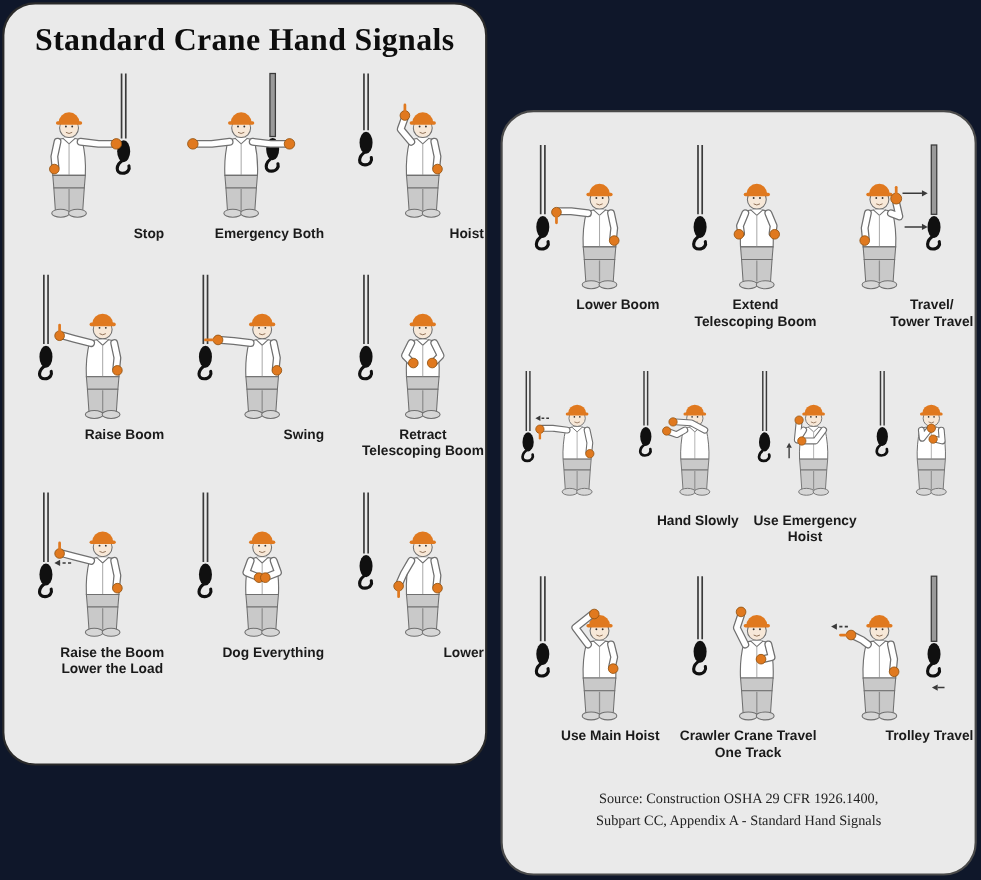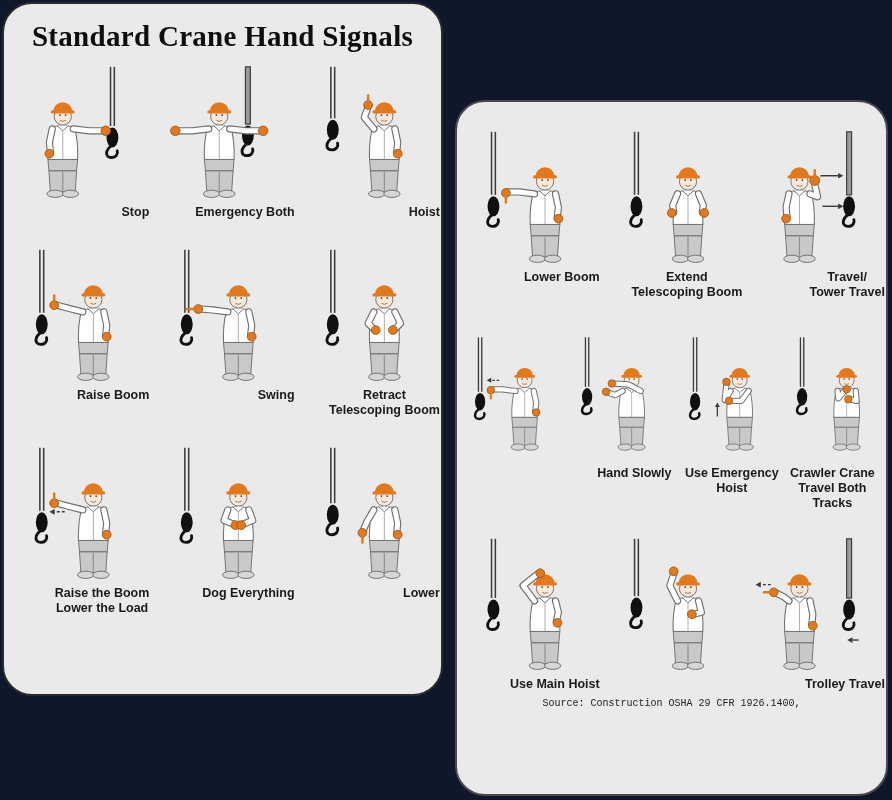--- a/index.html
+++ b/index.html
@@ -560,8 +560,6 @@
                 <circle cx="2" cy="41" r="4.6" fill="#e0791f" stroke="#92520f" stroke-width="0.8"></circle>
               </g>
             </svg>
-            <div class="sig-label">Crawler Crane
-Travel Both Tracks</div>
           </div>
         </div>
         <div class="sig-row">

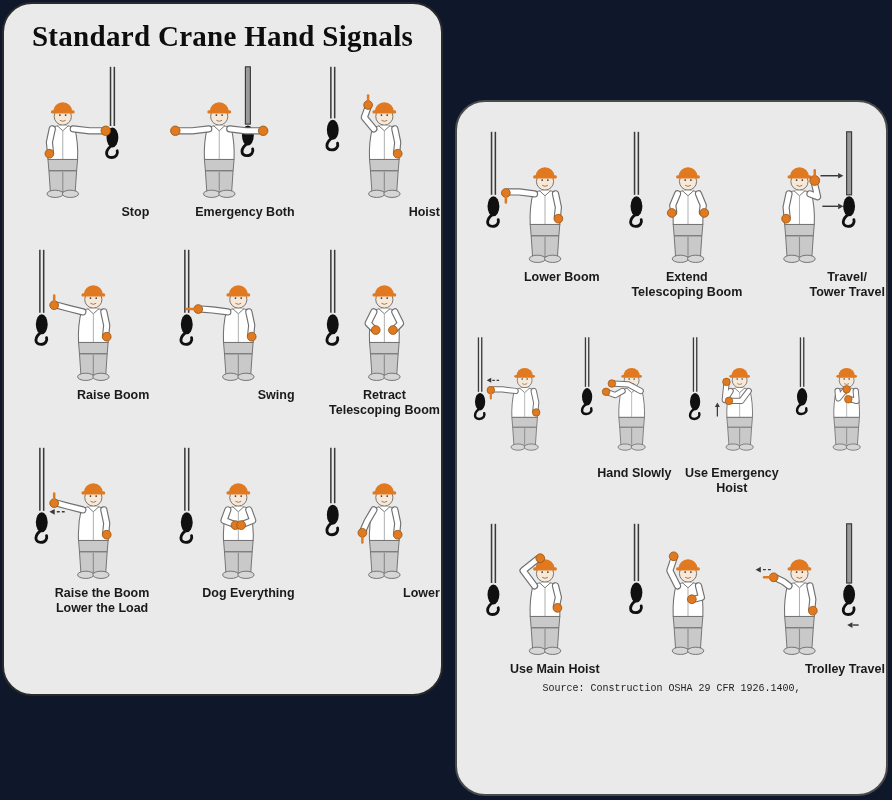--- a/index.html
+++ b/index.html
@@ -623,6 +623,8 @@
                 <circle cx="-15" cy="0" r="4.6" fill="#e0791f" stroke="#92520f" stroke-width="0.8"></circle>
               </g>
             </svg>
+            <div class="sig-label">Crawler Crane Travel
+One Track</div>
           </div>
           <div class="cell">
             <svg class="fig" viewBox="0 0 130 155" preserveAspectRatio="xMidYMid meet">

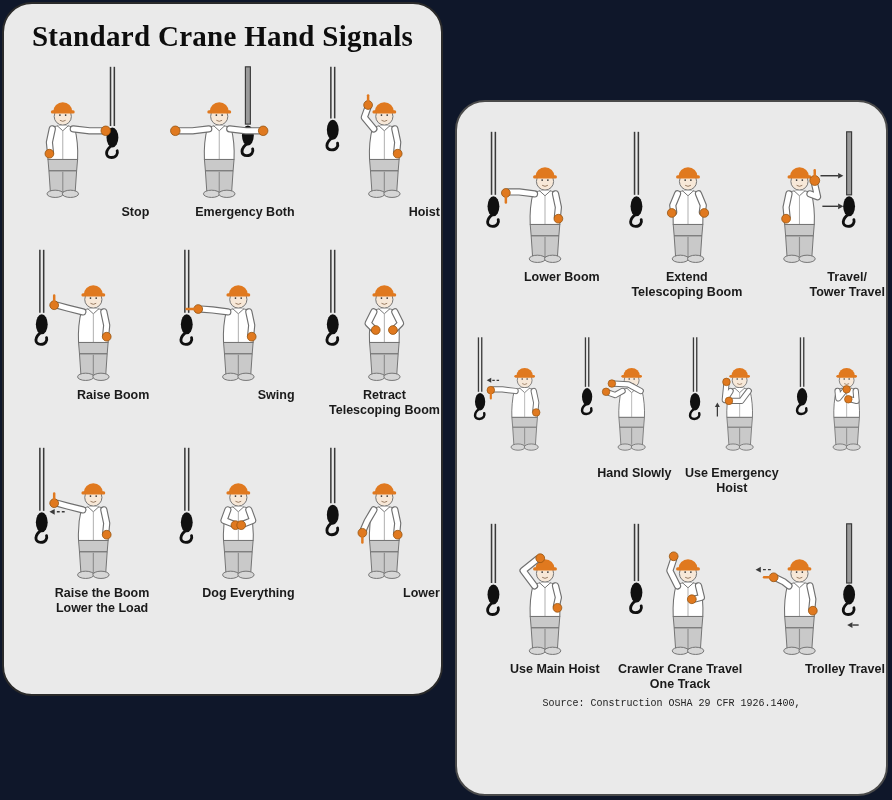--- a/index.html
+++ b/index.html
@@ -21,8 +21,8 @@
   .fig{width:100%;height:148px;display:block;}
   .sig-label{margin-top:-6px;font-weight:bold;font-size:12.5px;line-height:1.2;
              text-align:center;white-space:pre-line;color:var(--label-color,#1a1a1a);}
-  .source{margin-top:4px;text-align:center;font-family:Liberation Mono, monospace;
-          font-size:10px;line-height:1.55;color:#222;}
+  .source{margin-top:24px;text-align:center;font-family:Liberation Serif, serif;
+          font-size:13px;line-height:1.55;color:#222;}
 </style>
 </head>
 <body>

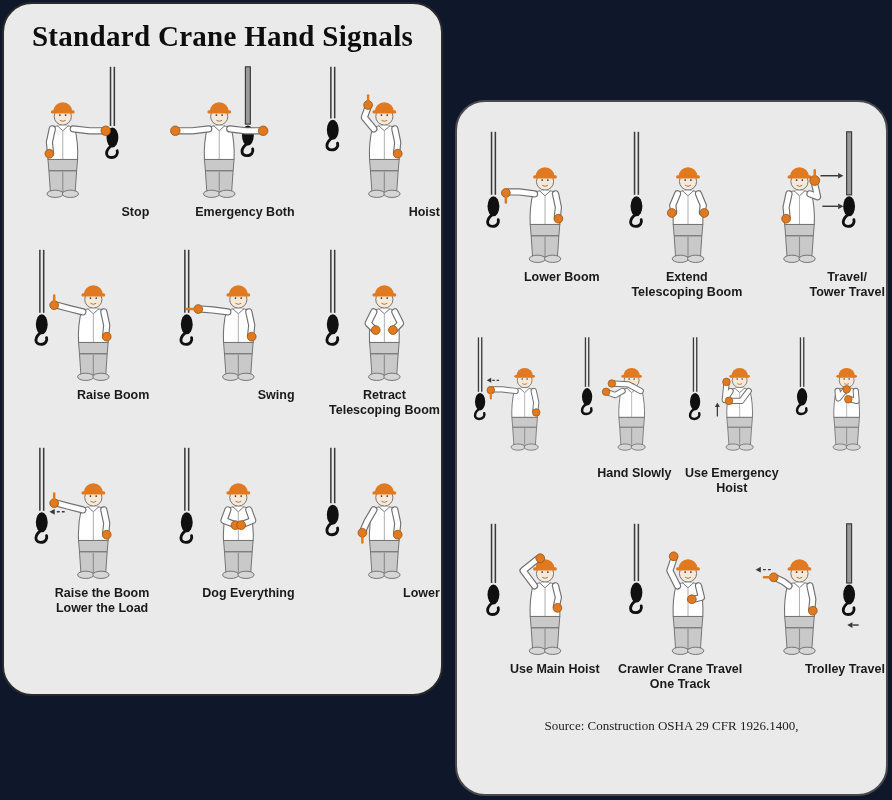--- a/index.html
+++ b/index.html
@@ -665,6 +665,7 @@
       </div>
     <div class="source">
       <div>Source: Construction OSHA 29 CFR 1926.1400,</div>
+      <div>Subpart CC, Appendix A - Standard Hand Signals</div>
     </div>
   </section>
 

